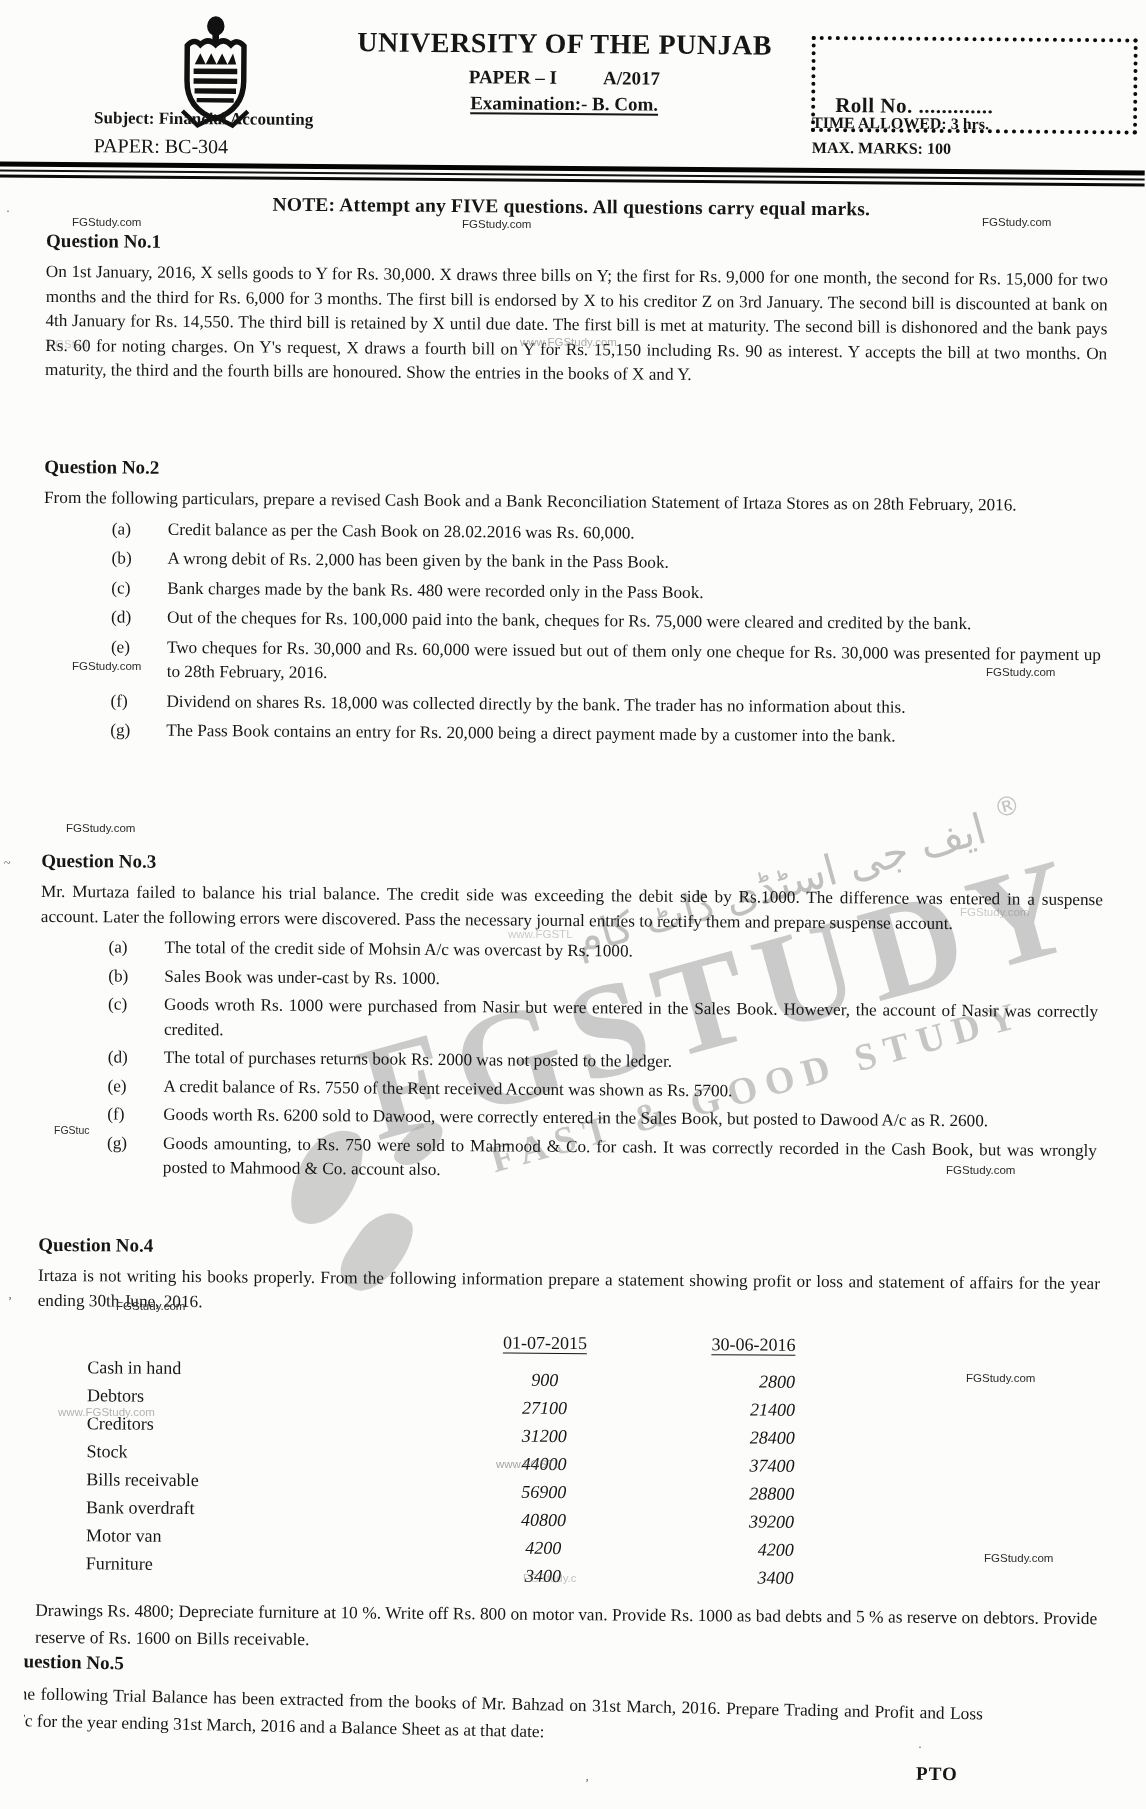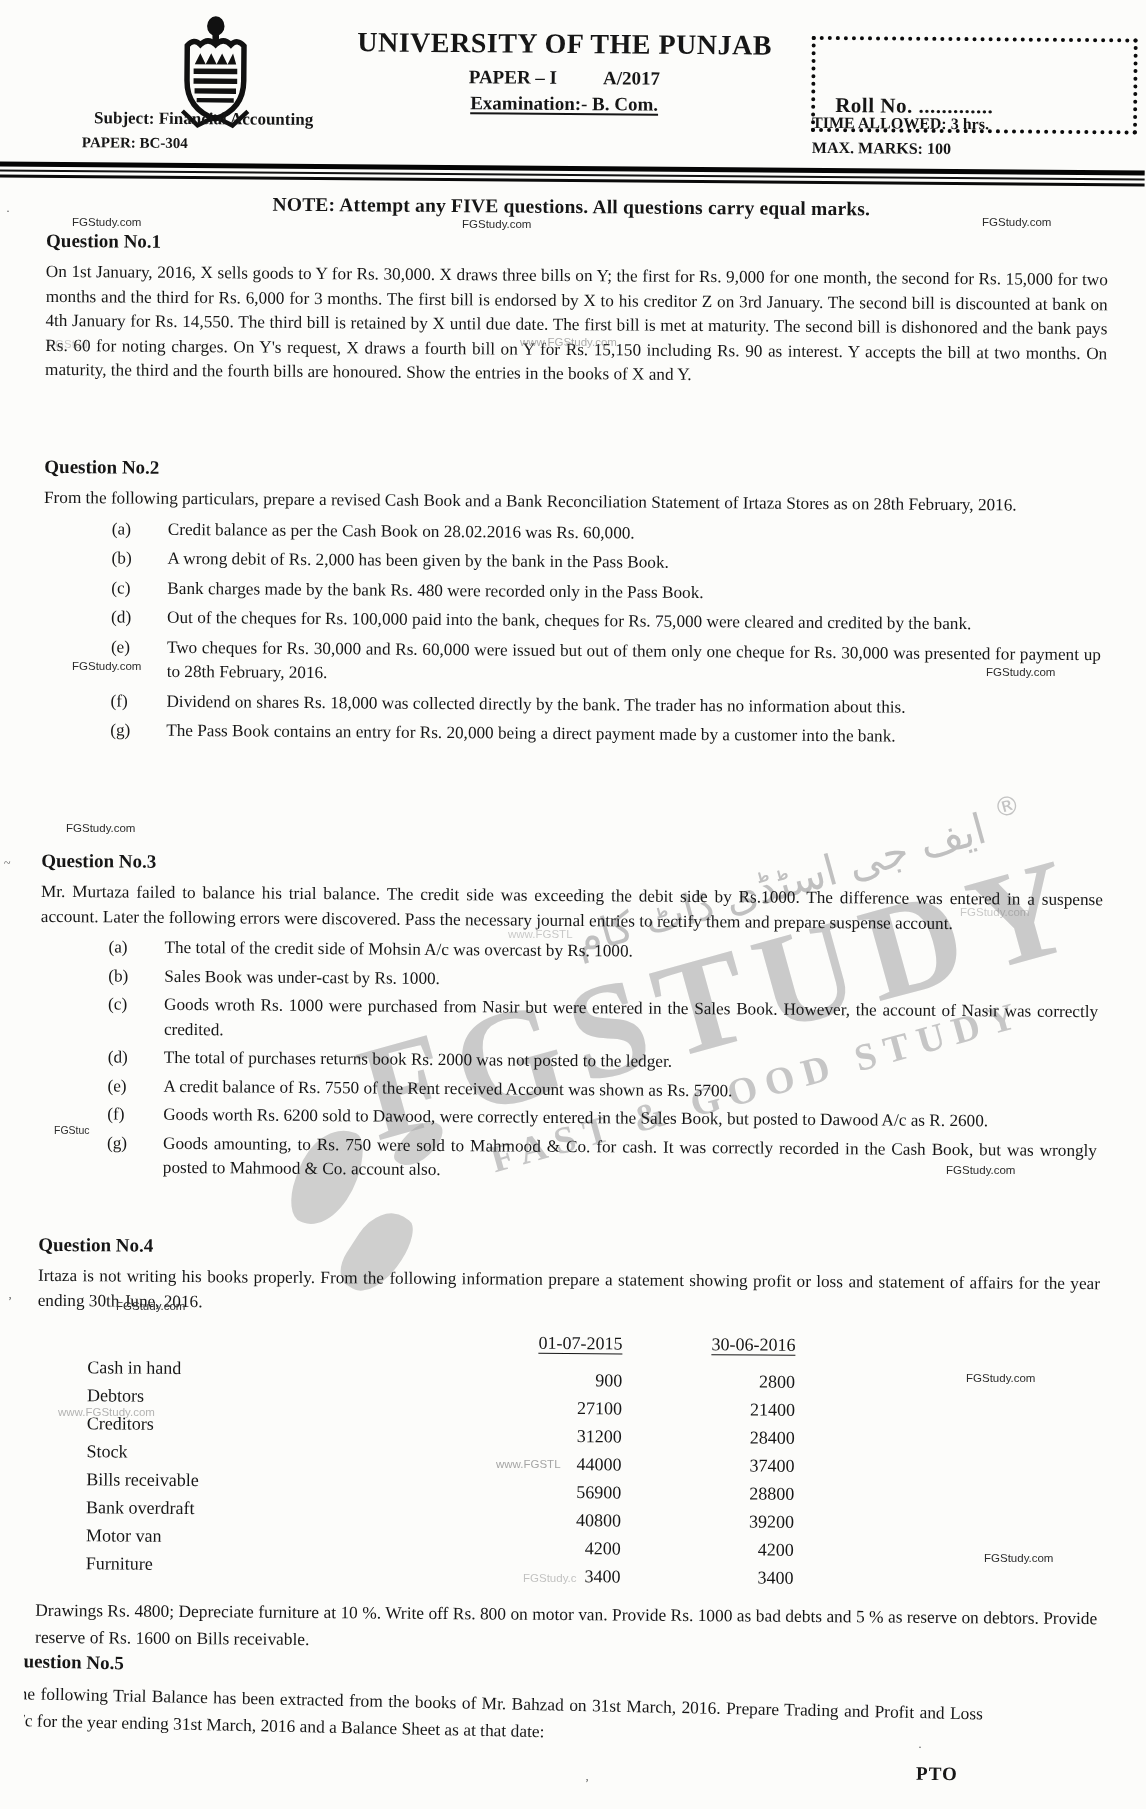--- a/index.html
+++ b/index.html
@@ -22,7 +22,7 @@
   .rollbox{position:absolute; right:8px; top:30px; width:318px; height:88px; border:4px dotted #0c0c0c;}
   .rolltext{position:absolute; left:20px; bottom:10px; font-size:21px; font-weight:bold; letter-spacing:.5px;}
   .subj{position:absolute; left:95px; top:108px; font-size:17px; font-weight:bold;}
-  .papr{position:absolute; left:83px; top:134px; font-size:15px; font-weight:bold;}
+  .papr{position:absolute; left:95px; top:134px; font-size:20px; font-weight:normal;}
   .time{position:absolute; left:813px; top:108px; font-size:16px; font-weight:bold;}
   .mmax{position:absolute; left:813px; top:133px; font-size:16px; font-weight:bold;}
   .rule-a{position:absolute; left:0; right:0; top:162px; height:5px; background:#050505;}

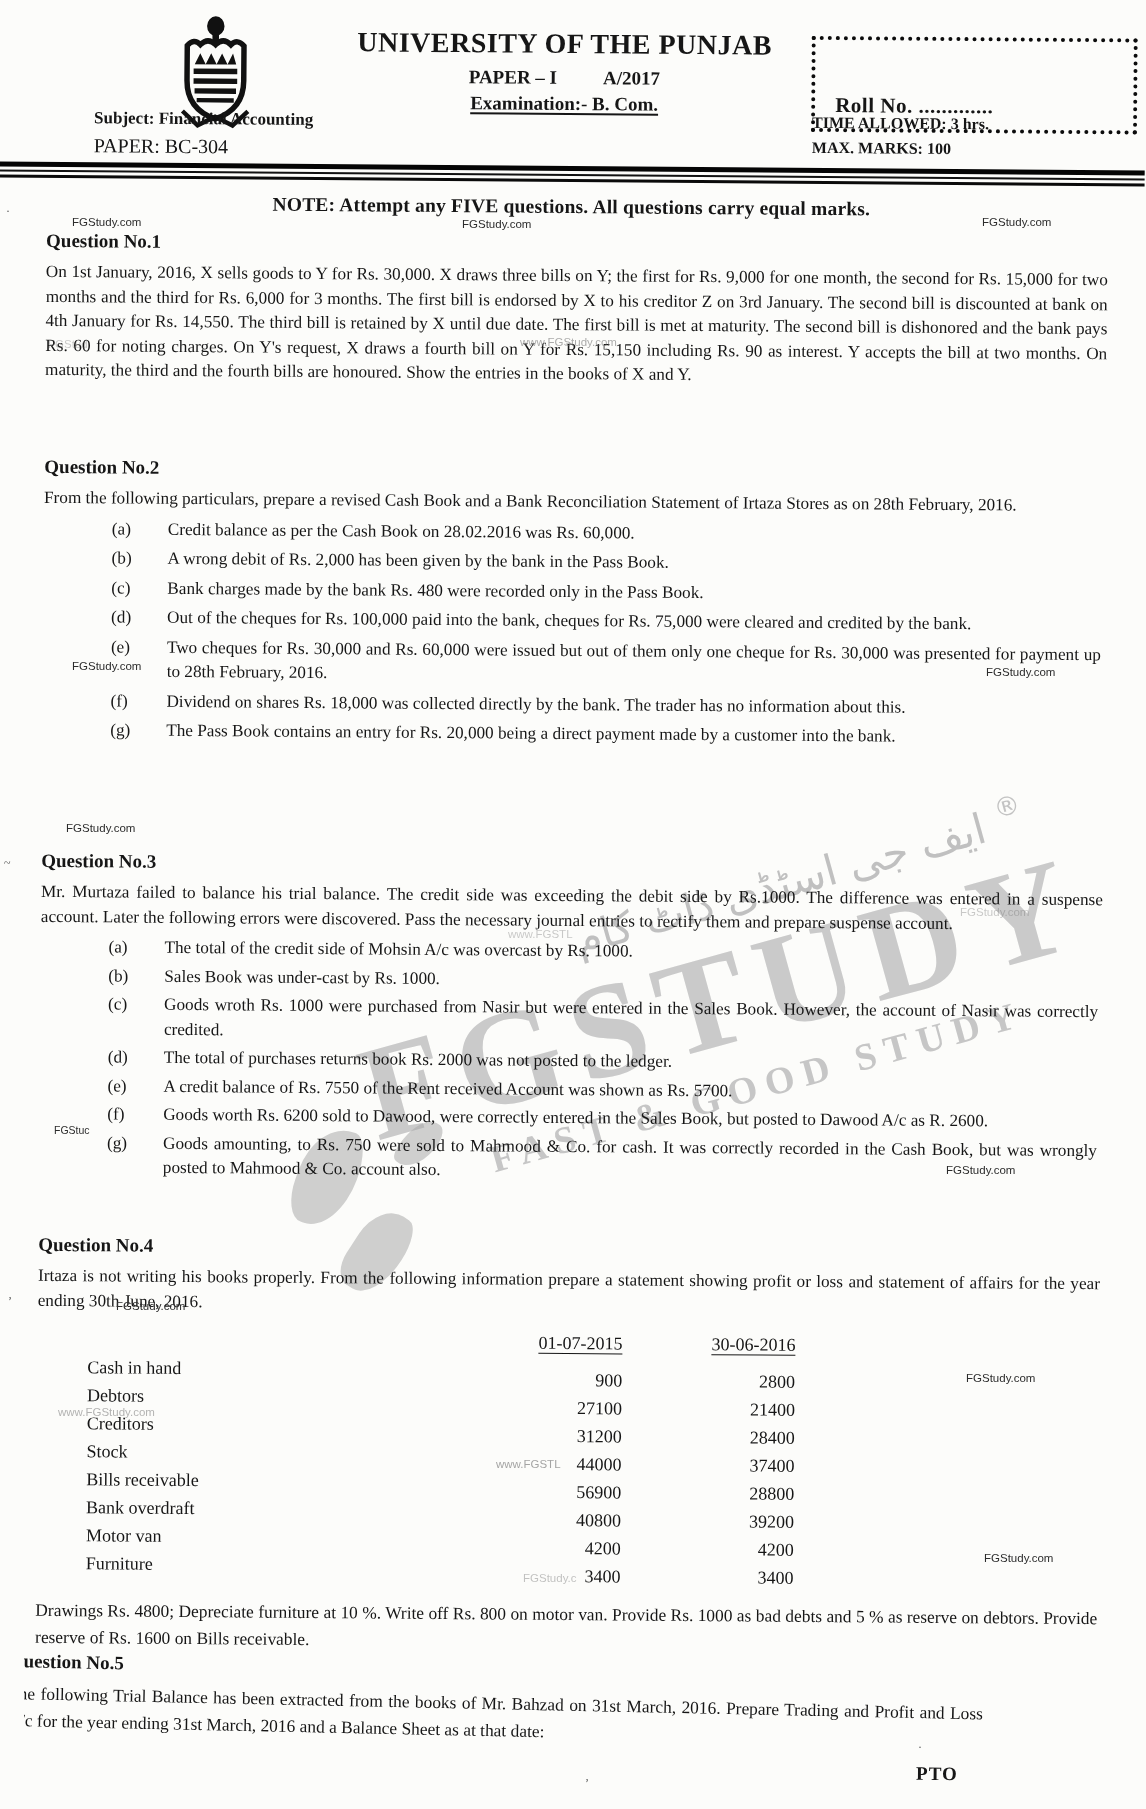--- a/index.html
+++ b/index.html
@@ -45,7 +45,7 @@
   .q4table{margin-top:14px; font-size:18px;}
   .trow{display:flex; height:28px; align-items:baseline;}
   .tlabel{flex:0 0 380px; margin-left:50px;}
-  .tc1{flex:0 0 155px; text-align:right;}
+  .tc1{flex:0 0 155px; text-align:center;}
   .tc2{flex:0 0 173px; text-align:right;}
   .num{position:relative; top:9px;}
   .th{text-decoration:underline; text-underline-offset:4px;}

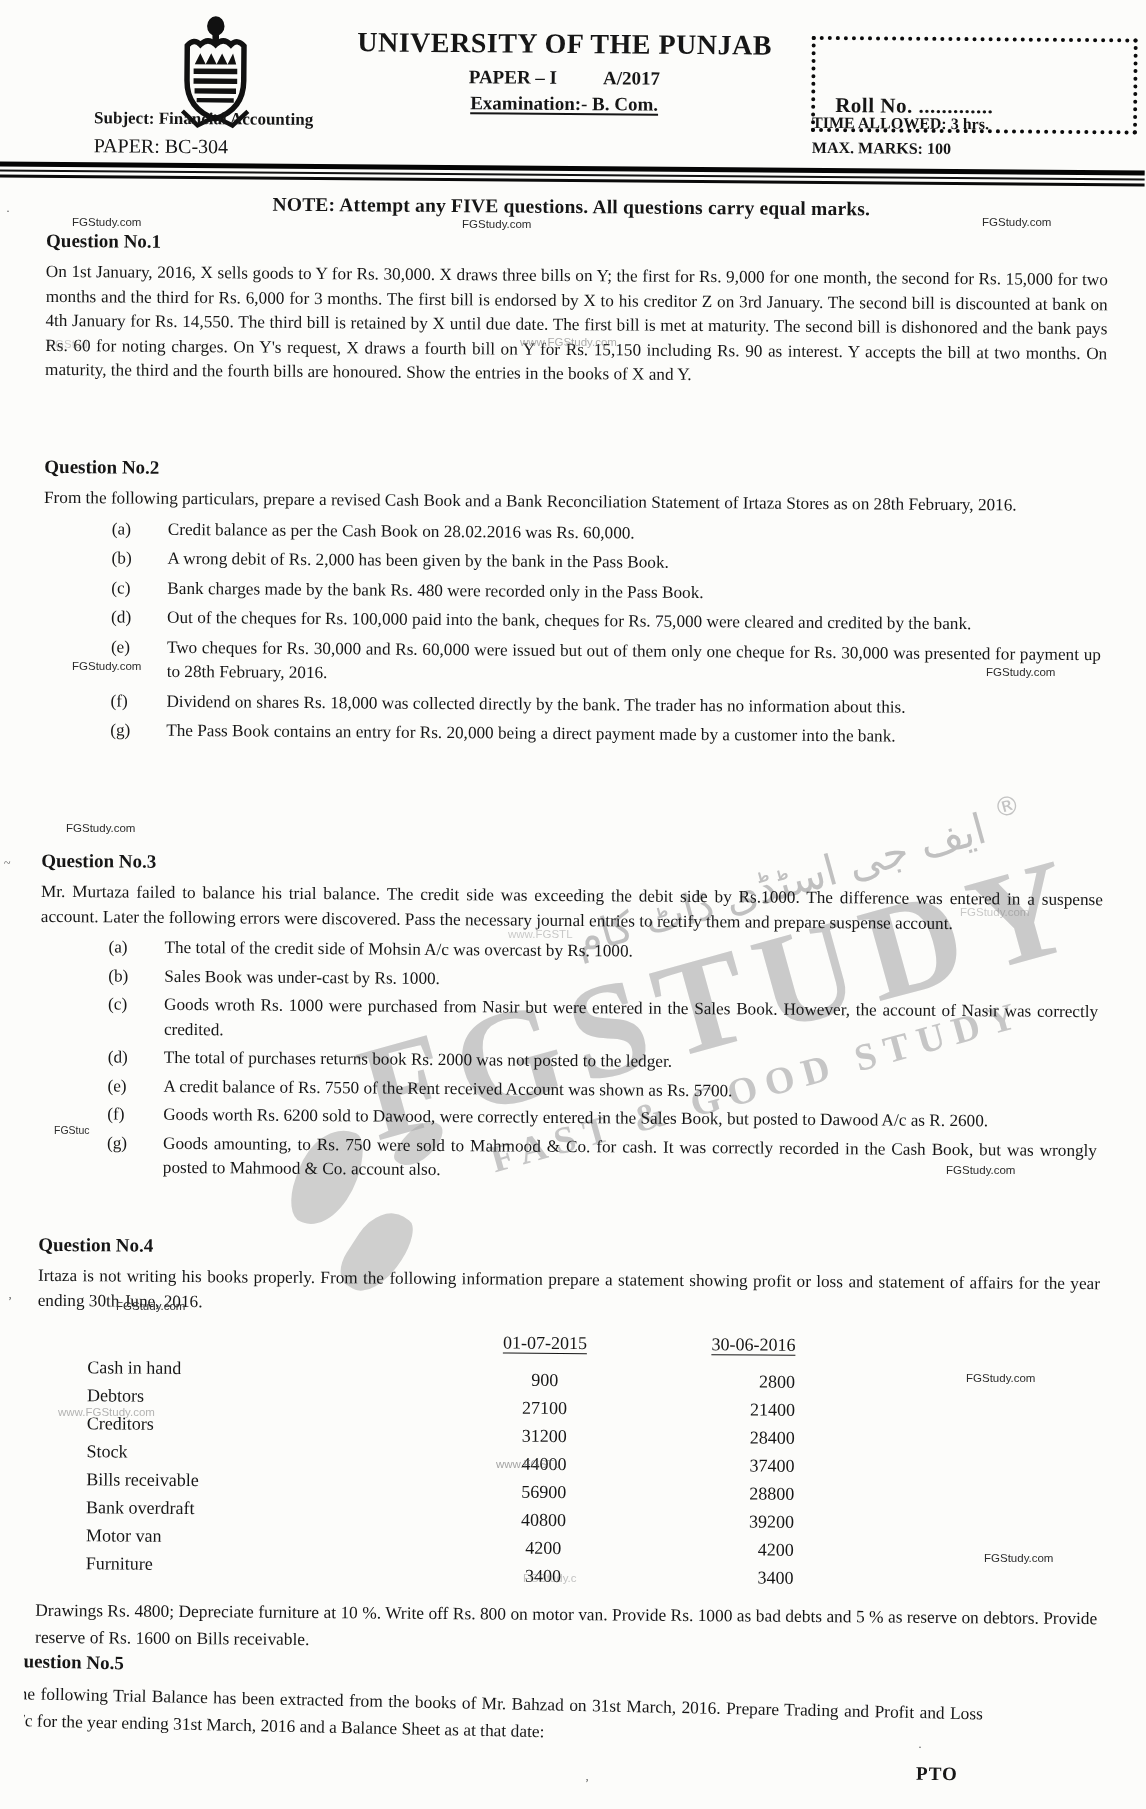--- a/index.html
+++ b/index.html
@@ -47,7 +47,7 @@
   .tlabel{flex:0 0 380px; margin-left:50px;}
   .tc1{flex:0 0 155px; text-align:center;}
   .tc2{flex:0 0 173px; text-align:right;}
-  .num{position:relative; top:9px;}
+  .num{position:relative; top:9px;font-style:italic;}
   .th{text-decoration:underline; text-underline-offset:4px;}
   .aftertable{margin-top:18px; line-height:27px; text-align:justify; text-align-last:left; font-size:17.4px;}
 

